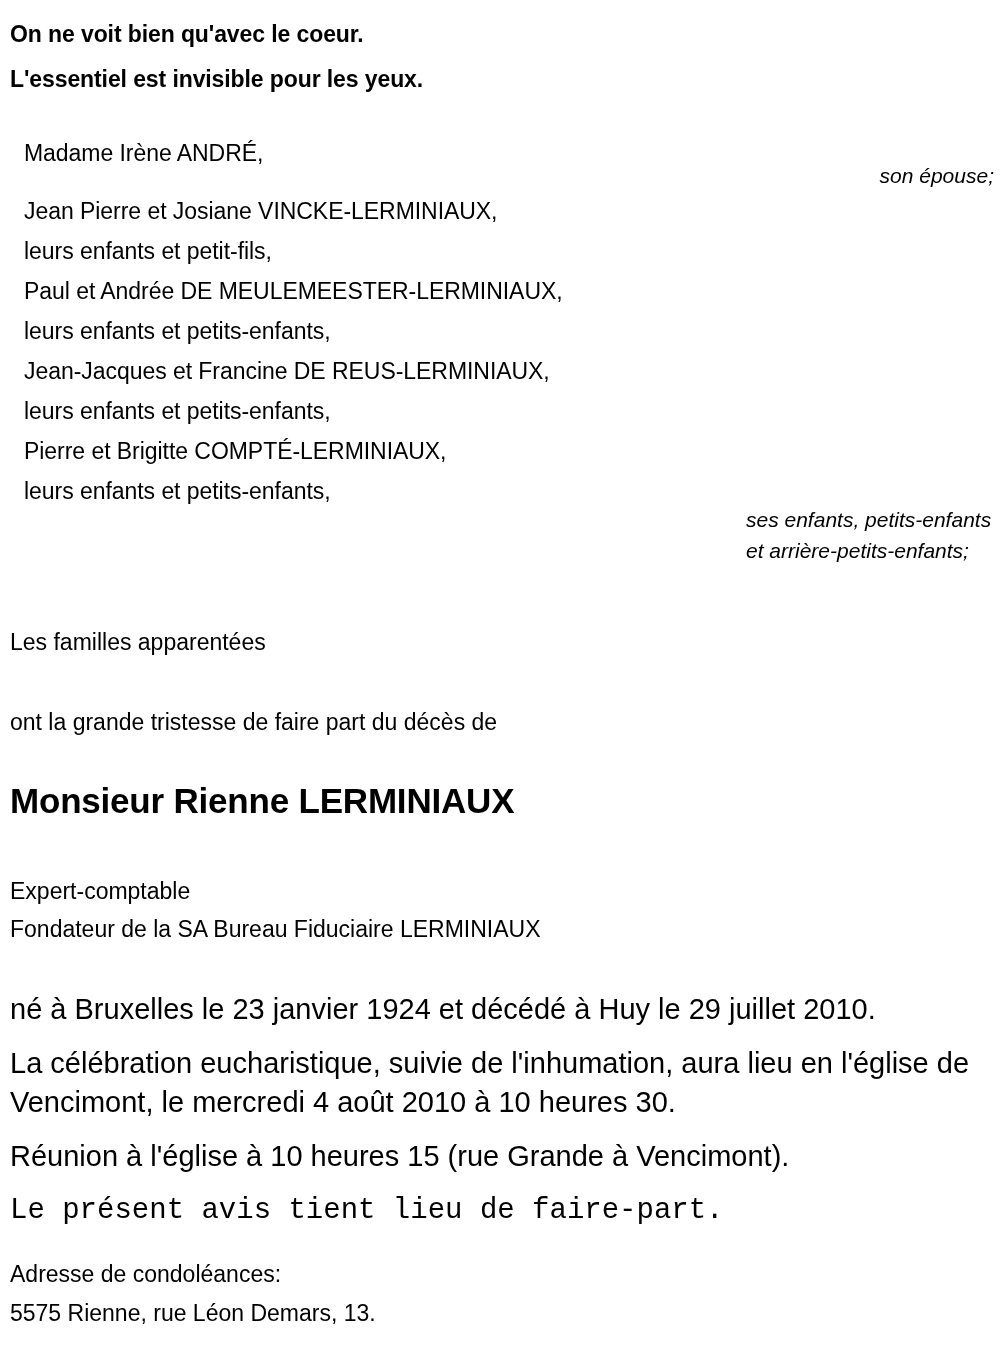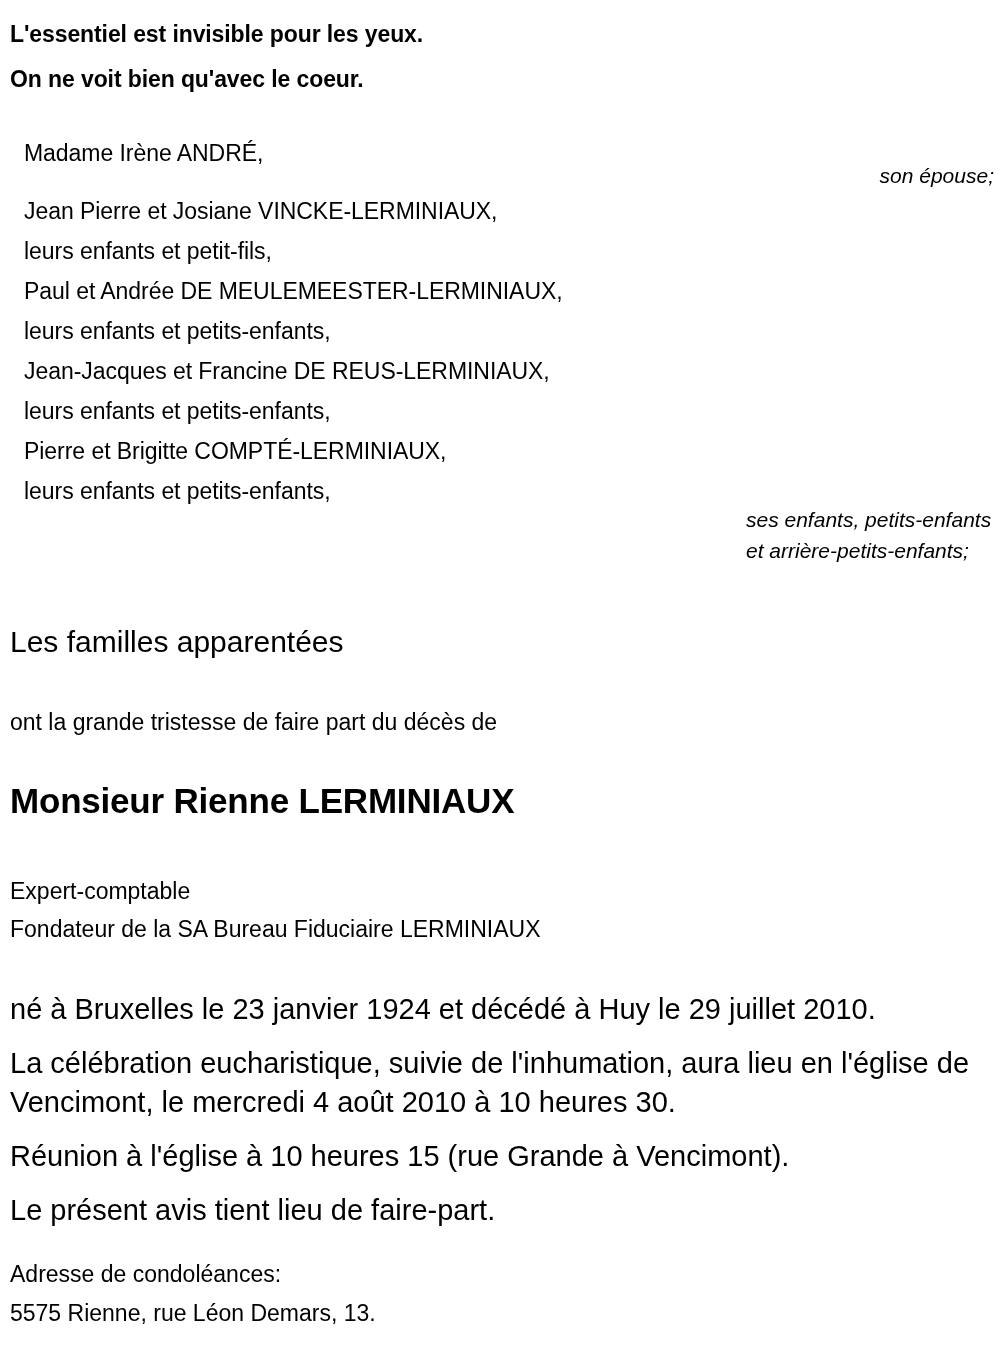--- a/index.html
+++ b/index.html
@@ -151,8 +151,8 @@
 <div class="page">
 
   <div class="epigraph">
+    <div class="line">On ne voit bien qu'avec le coeur.</div>
     <div class="line">L'essentiel est invisible pour les yeux.</div>
-    <div class="line">On ne voit bien qu'avec le coeur.</div>
   </div>
 
   <div class="survivors">

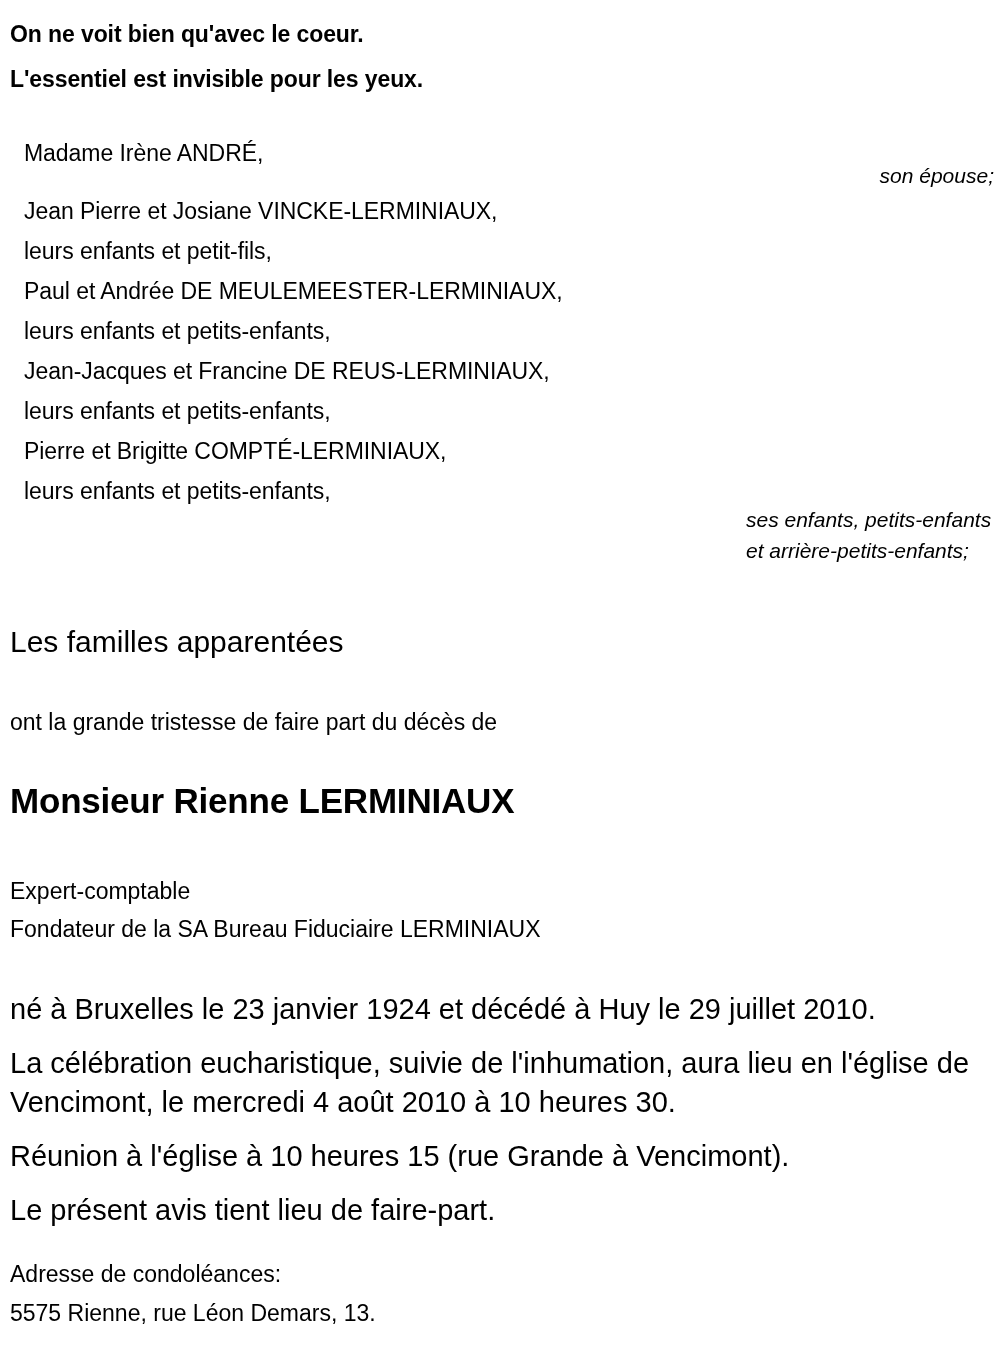--- a/index.html
+++ b/index.html
@@ -80,7 +80,7 @@
     position: absolute;
     left: 10px;
     top: 622px;
-    font-size: 30px;
+    font-size: 23px;
     line-height: 40px;
     white-space: nowrap;
   }

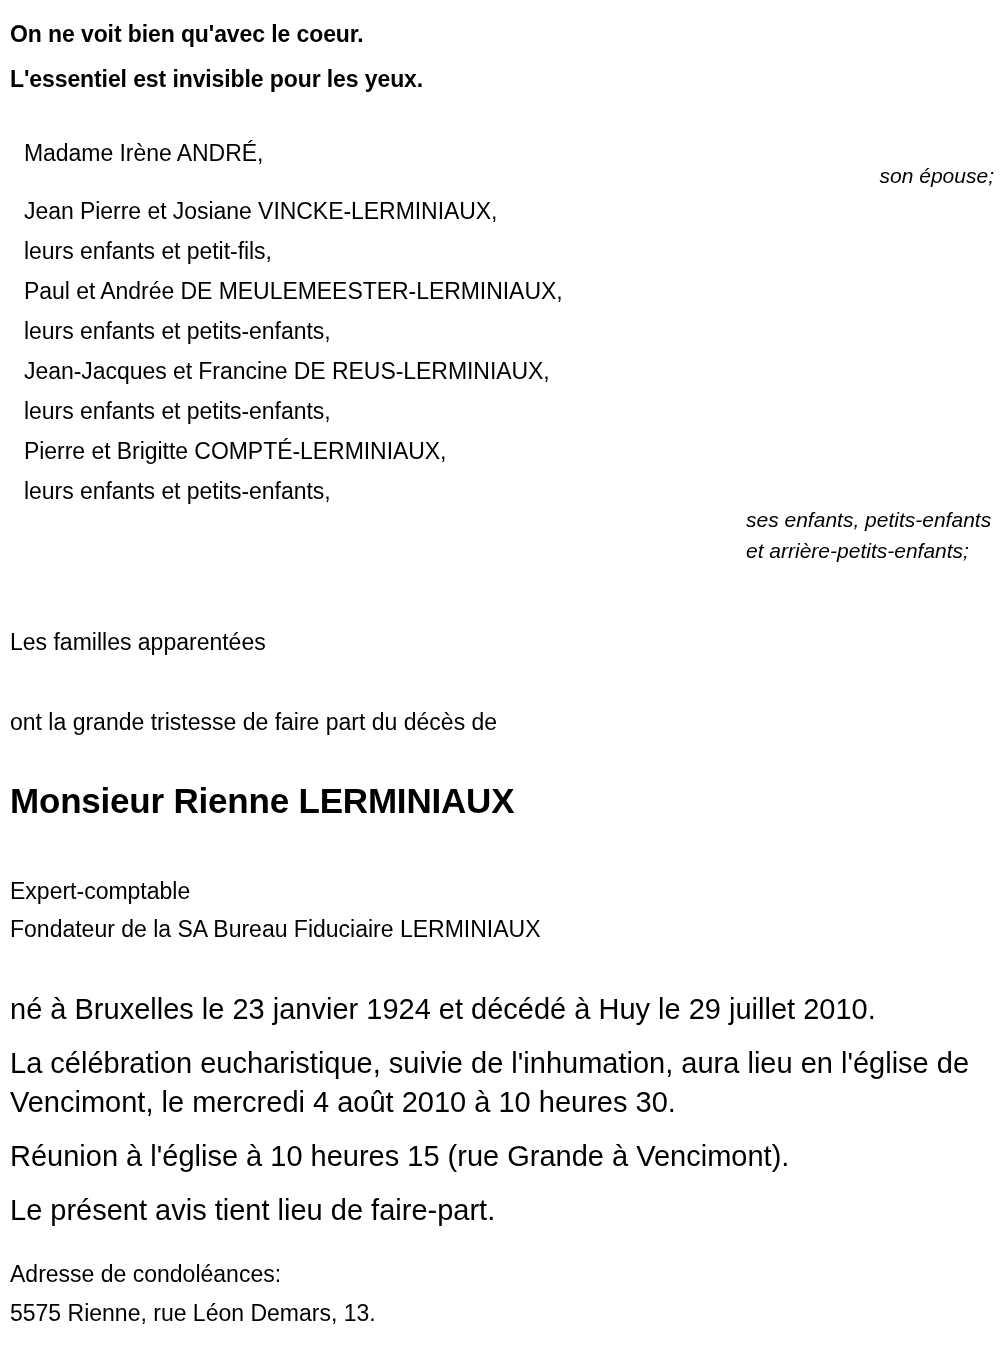--- a/index.html
+++ b/index.html
@@ -130,7 +130,7 @@
     font-size: 29px;
     line-height: 39px;
   }
-  .details p:last-child { margin-bottom: 0; }
+  .details p:last-child { margin-bottom: 0; font-family: Liberation Mono, monospace; }
 
   
   .condolences {

